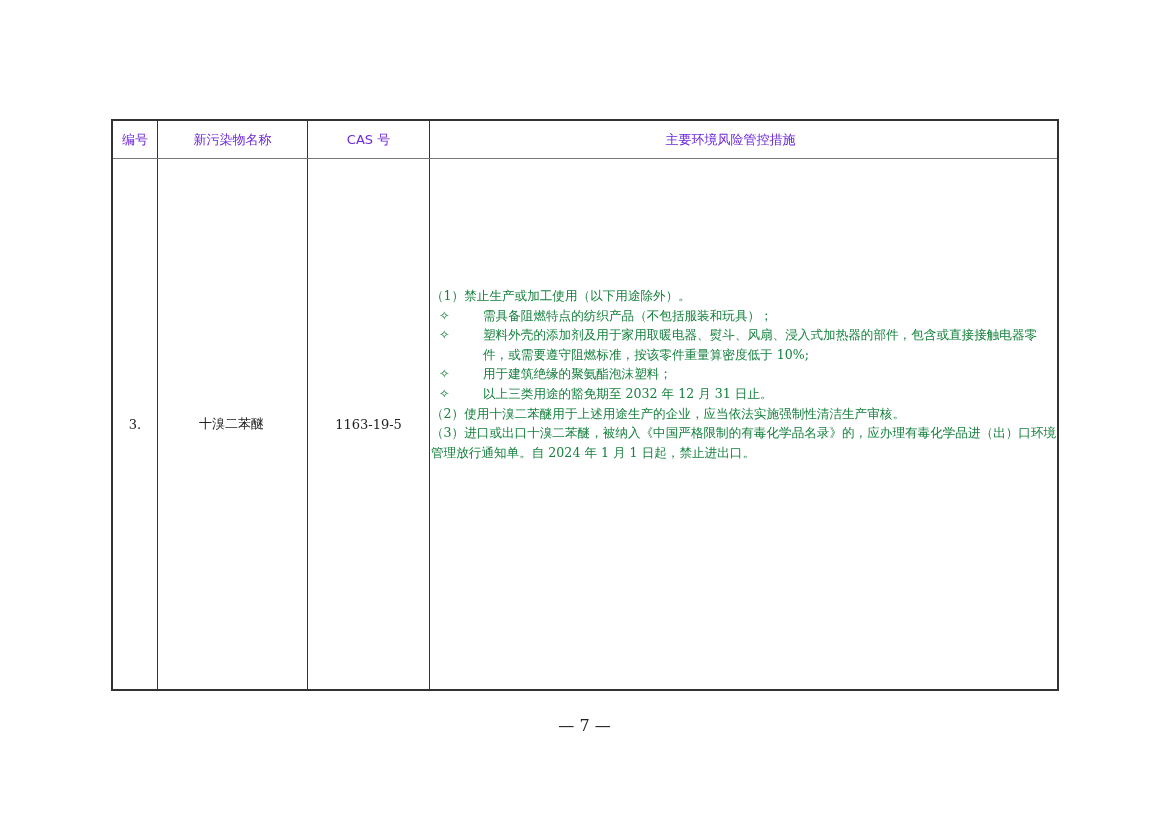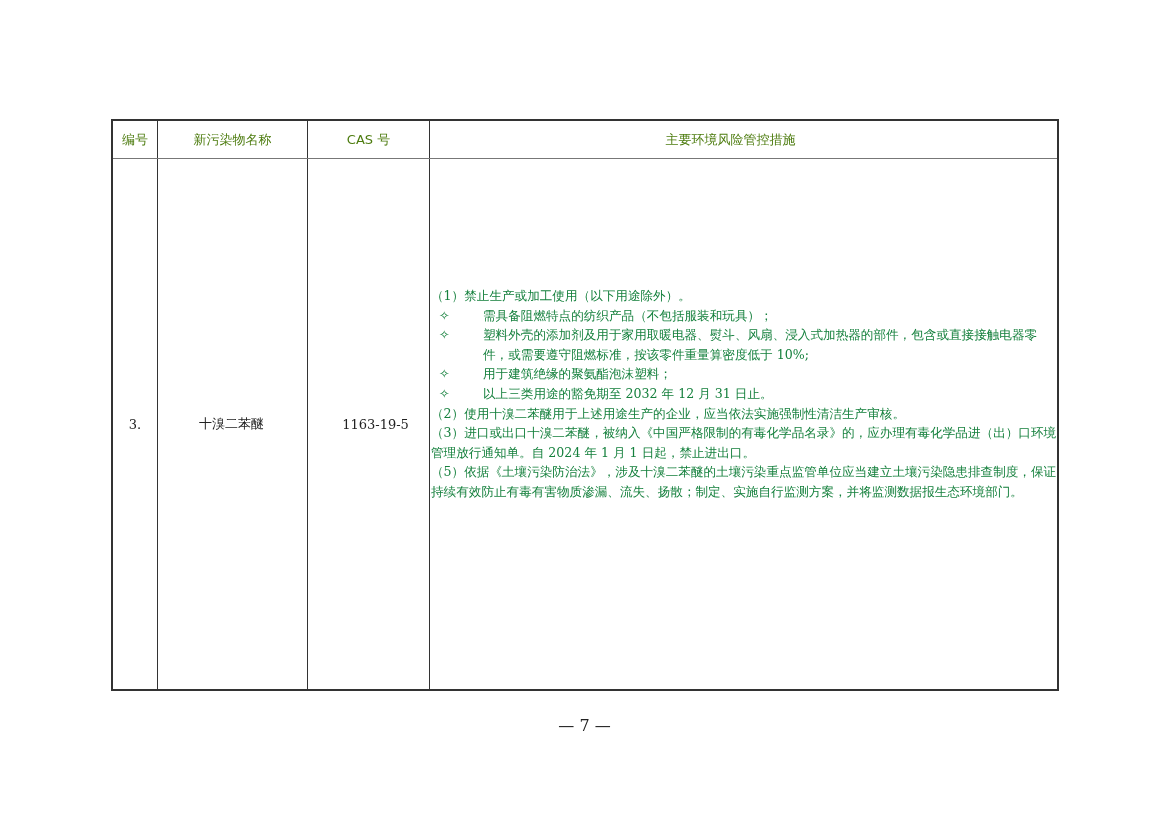--- a/index.html
+++ b/index.html
@@ -7,7 +7,7 @@
   .tbl { position:absolute; left:111px; top:119px; width:948px; height:572px; border:2px solid #333; box-sizing:border-box; }
   .vline { position:absolute; top:0; bottom:0; width:0; border-left:1px solid #333; }
   .hline { position:absolute; left:0; right:0; height:0; border-top:1px solid #777; top:37px; }
-  .hcell { position:absolute; top:0; height:37px; display:flex; align-items:center; justify-content:center; font-family:"DejaVu Sans","Liberation Sans",sans-serif; font-size:13px; color:#4d7c0f; }
+  .hcell { position:absolute; top:0; height:37px; display:flex; align-items:center; justify-content:center; font-family:"DejaVu Sans","Liberation Sans",sans-serif; font-size:13px; color:#6d28d9; }
   .bcell { position:absolute; top:38px; bottom:0; display:flex; align-items:center; justify-content:center; font-size:13px; color:#222; }
   .measures { position:absolute; left:318px; top:165px; width:626px; font-size:12.6px; line-height:19.6px; color:#15803d; }
   .measures p { margin:0; }

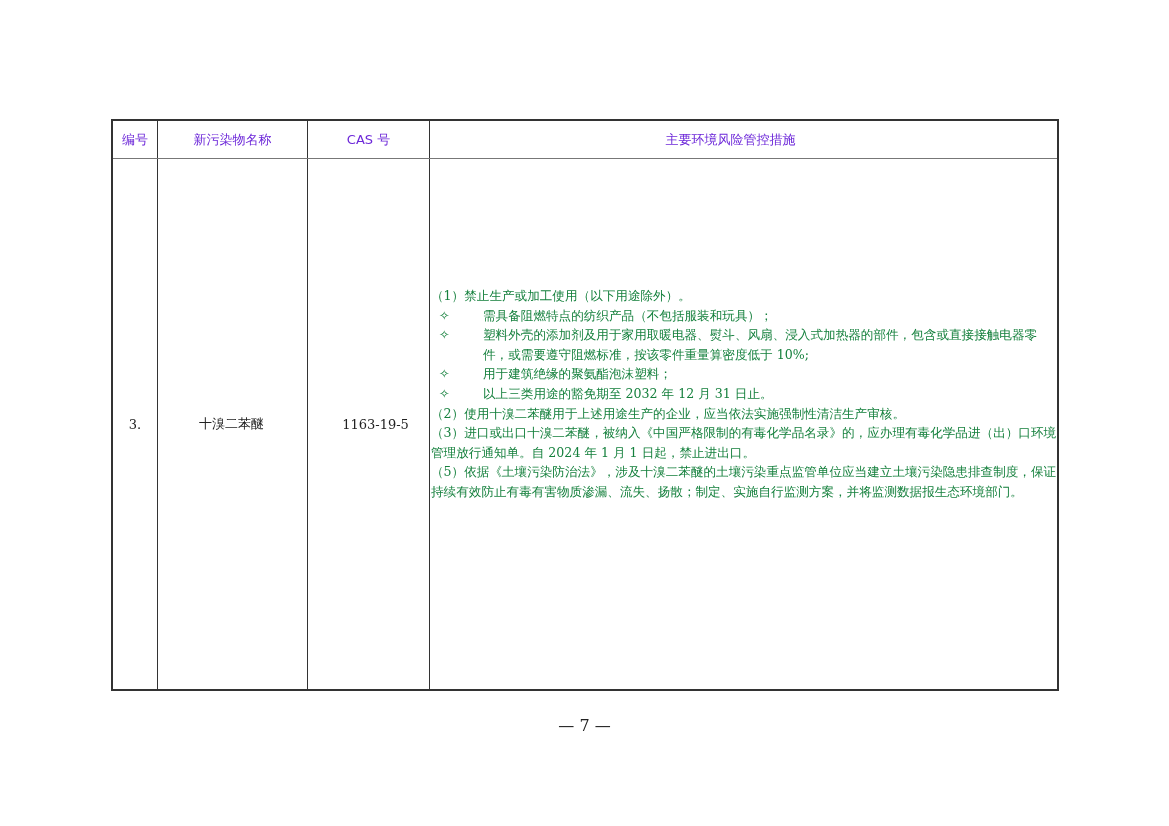--- a/index.html
+++ b/index.html
@@ -32,7 +32,7 @@
 
   <div class="bcell" style="left:0;width:44px">3.</div>
   <div class="bcell" style="left:44px;width:149px">十溴二苯醚</div>
-  <div class="bcell" style="left:202px;width:121px">1163-19-5</div>
+  <div class="bcell" style="left:195px;width:121px">1163-19-5</div>
 
   <div class="measures">
     <p>（1）禁止生产或加工使用（以下用途除外）。</p>

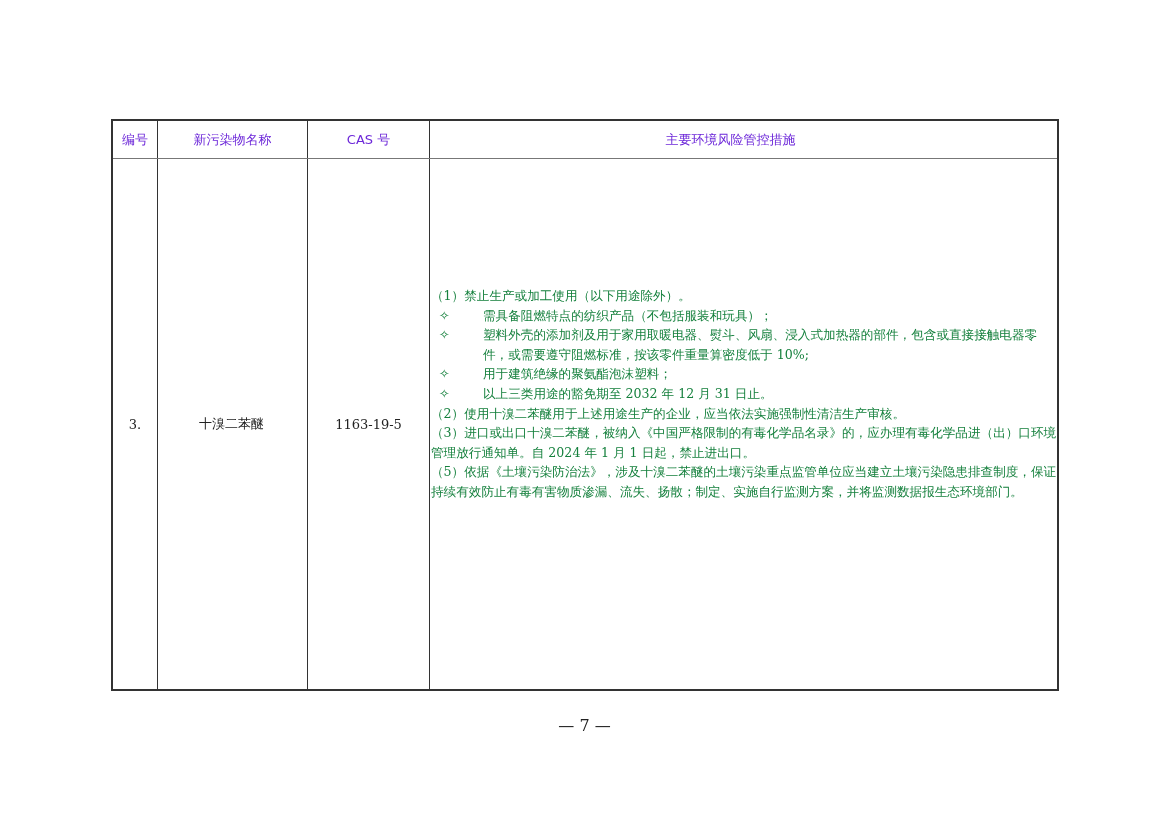--- a/index.html
+++ b/index.html
@@ -54,7 +54,6 @@
       </p>
     <p>（2）使用十溴二苯醚用于上述用途生产的企业，应当依法实施强制性清洁生产审核。</p>
     <p>（3）进口或出口十溴二苯醚，被纳入《中国严格限制的有毒化学品名录》的，应办理有毒化学品进（出）口环境管理放行通知单。自 2024 年 1 月 1 日起，禁止进出口。</p>
-    <p>（5）依据《土壤污染防治法》，涉及十溴二苯醚的土壤污染重点监管单位应当建立土壤污染隐患排查制度，保证持续有效防止有毒有害物质渗漏、流失、扬散；制定、实施自行监测方案，并将监测数据报生态环境部门。</p>
   </div>
 </div>
 

